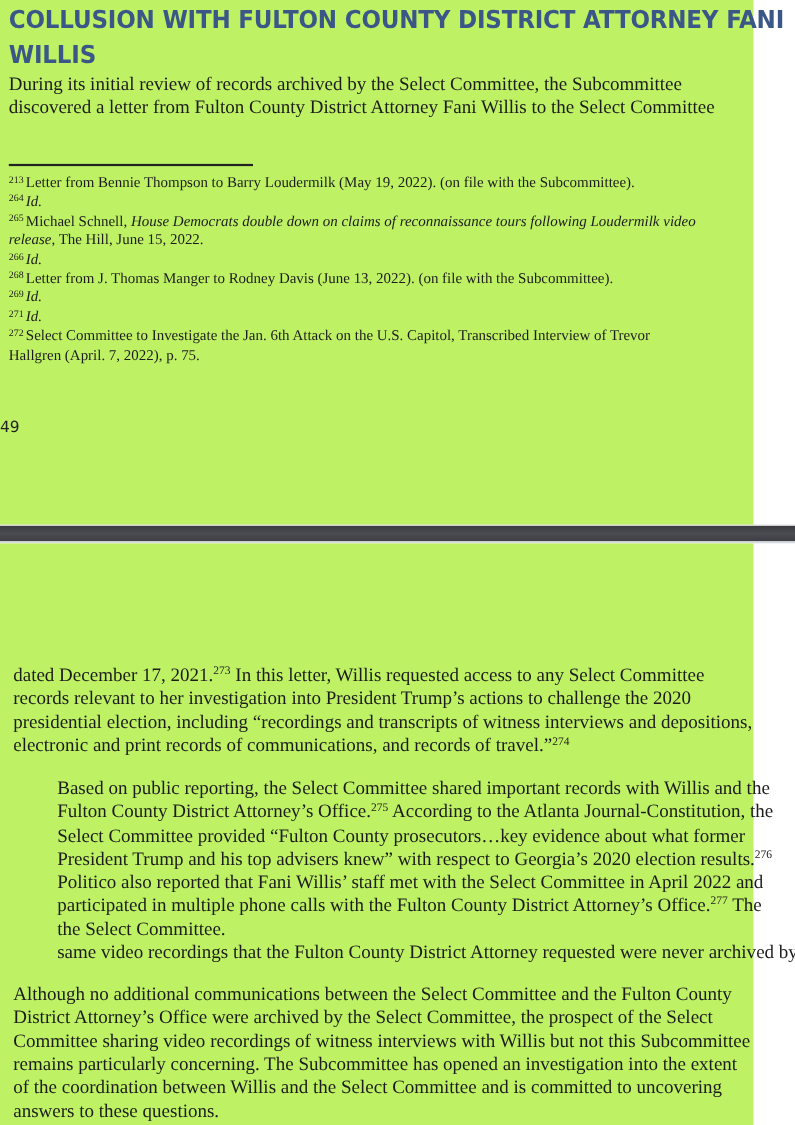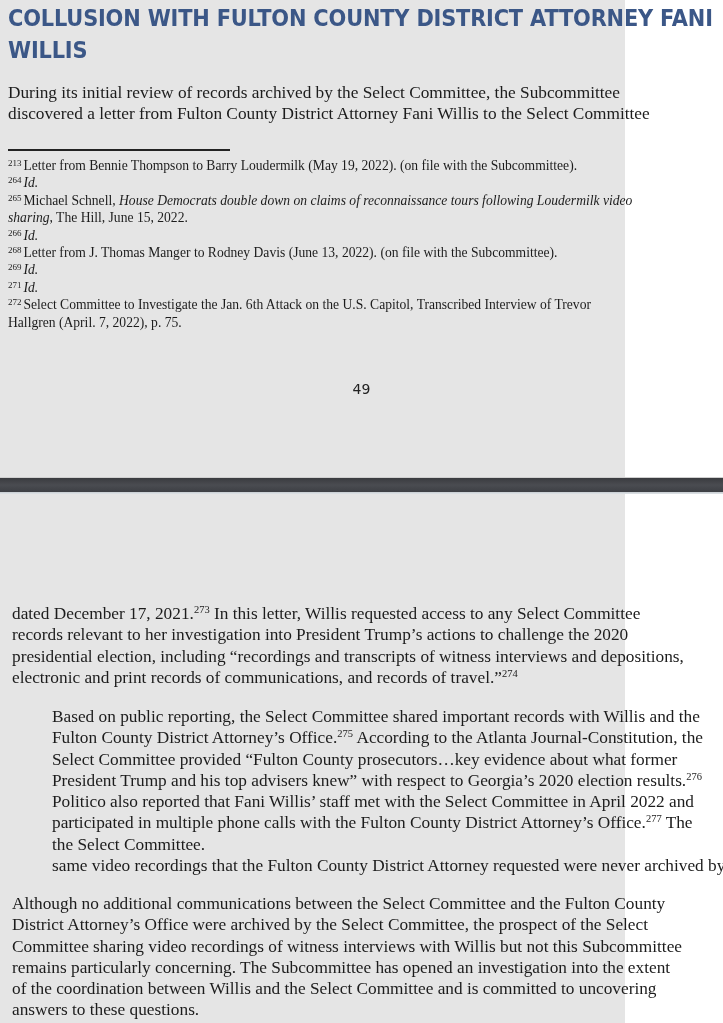--- a/index.html
+++ b/index.html
@@ -4,7 +4,7 @@
   <style>
     html, body { margin: 0; padding: 0; background: #ffffff; }
     body { width: 723px; height: 1023px; overflow: hidden; position: relative; color: #1a1a1a; }
-    .page { position: absolute; left: 0; width: 625px; background: #e5e5e5; }
+    .page { position: absolute; left: 0; width: 685px; background: #bef264; }
     .page-top { top: 0; height: 477px; }
     .page-bottom { top: 494px; height: 529px; }
     .title {

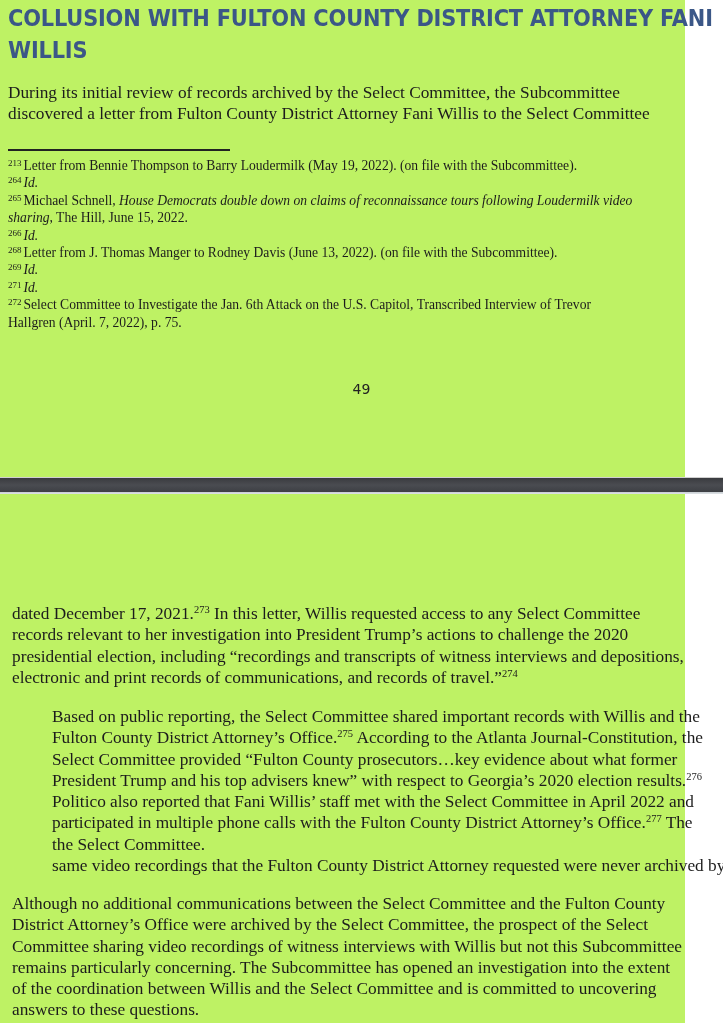--- a/index.html
+++ b/index.html
@@ -19,7 +19,7 @@
       font-family: "Liberation Serif", serif; font-size: 17.3px; line-height: 21.3px;
       color: #1c1c1c; margin: 0;
     }
-    .intro { position: absolute; left: 8px; top: 82px; width: 712px; }
+    .intro { position: absolute; left: 8px; top: 66px; width: 712px; }
     .intro span { display: block; white-space: nowrap; }
     .fn-rule { position: absolute; left: 8px; top: 149px; width: 222px; height: 1.5px; background: #222; }
     .footnotes {

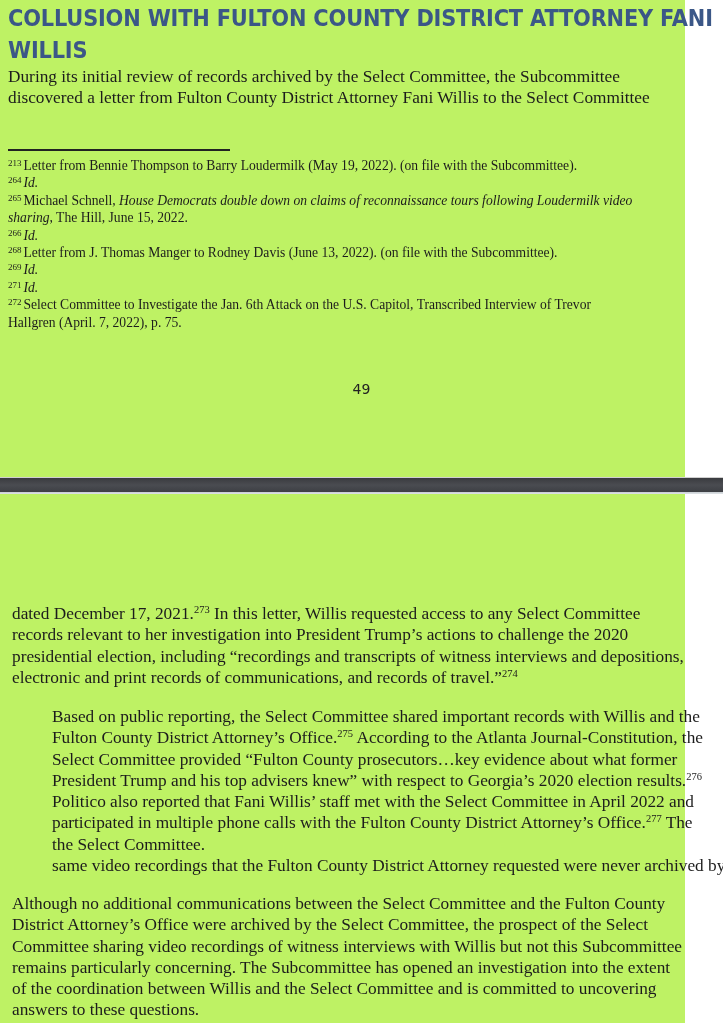--- a/index.html
+++ b/index.html
@@ -61,7 +61,7 @@
       <span class="fn"><sup>213</sup><span>Letter from Bennie Thompson to Barry Loudermilk (May 19, 2022). (on file with the Subcommittee).</span></span>
       <span class="fn"><sup>264</sup><i>Id.</i></span>
       <span class="fn"><sup>265</sup><span>Michael Schnell, </span><i>House Democrats double down on claims of reconnaissance tours following Loudermilk video</i></span>
-      <span class="fn"><i>sharing</i><span>, The Hill, June 15, 2022.</span></span>
+      <span class="fn"><i>release</i><span>, The Hill, June 15, 2022.</span></span>
       <span class="fn"><sup>266</sup><i>Id.</i></span>
       <span class="fn"><sup>268</sup><span>Letter from J. Thomas Manger to Rodney Davis (June 13, 2022). (on file with the Subcommittee).</span></span>
       <span class="fn"><sup>269</sup><i>Id.</i></span>

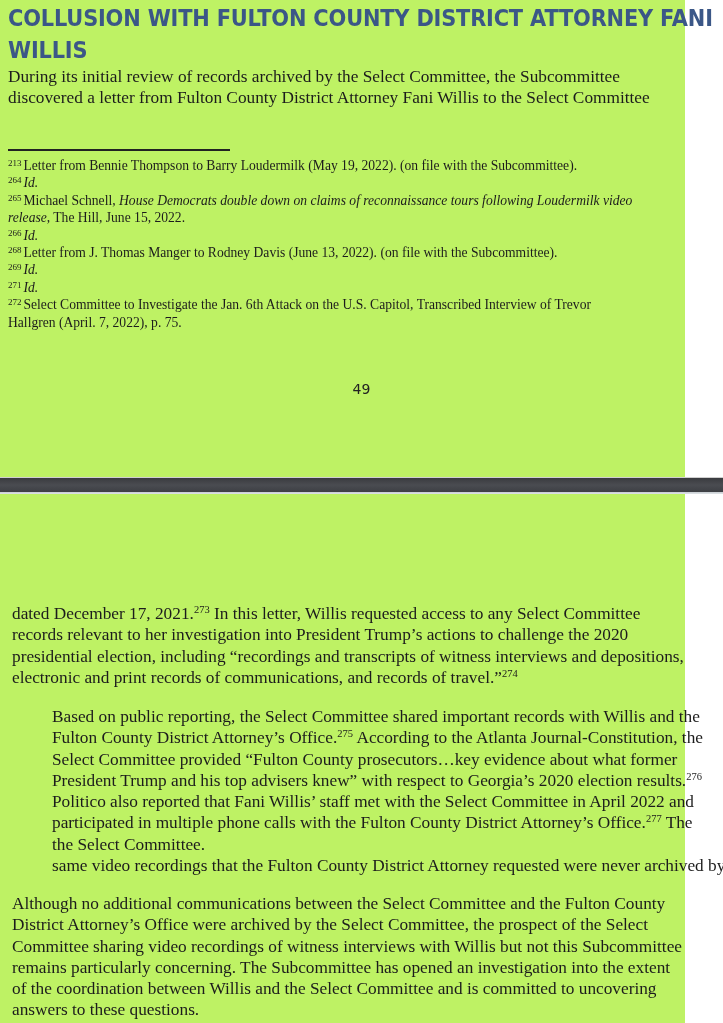--- a/index.html
+++ b/index.html
@@ -30,7 +30,7 @@
     .fn sup { font-size: 9px; vertical-align: 4px; line-height: 0; margin-right: 2px; }
     .fn i { }
     .page-number {
-      position: absolute; left: 0; width: 723px; top: 381px; text-align: center;
+      position: absolute; left: 0; width: 723px; top: 381px; text-align: left;
       font-family: "DejaVu Sans", sans-serif; font-size: 14px; color: #222;
     }
     .separator {

